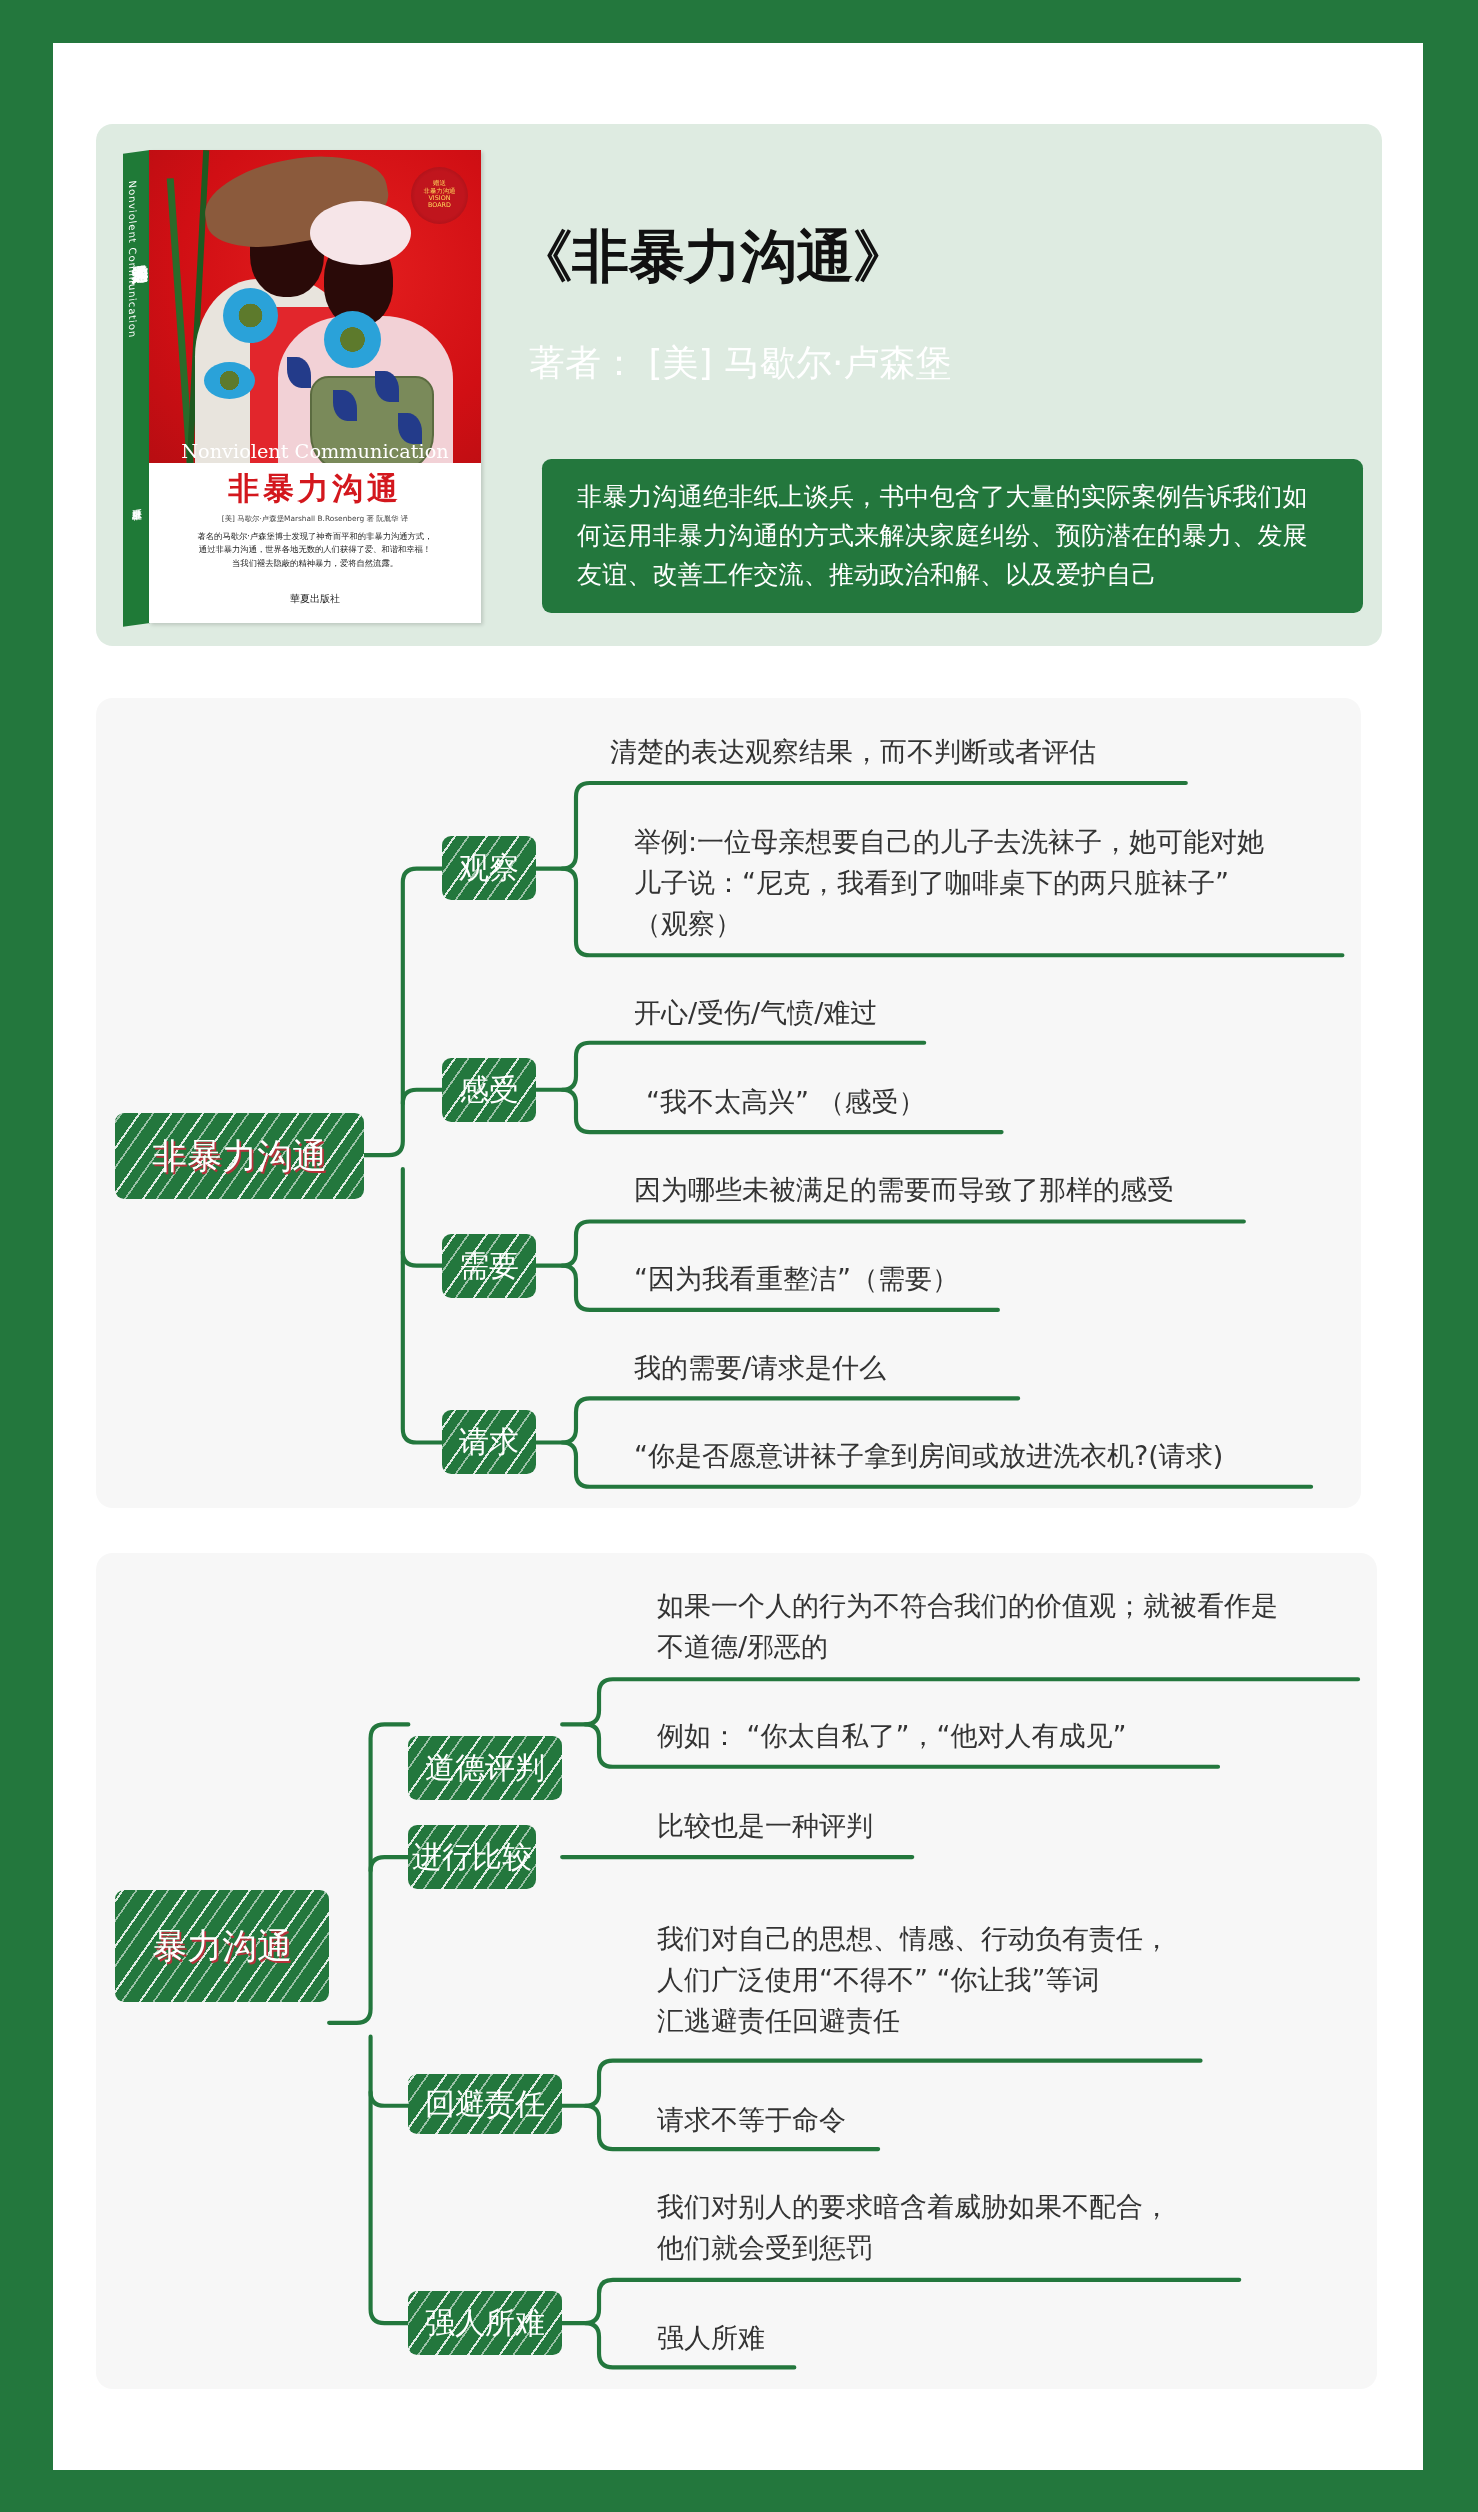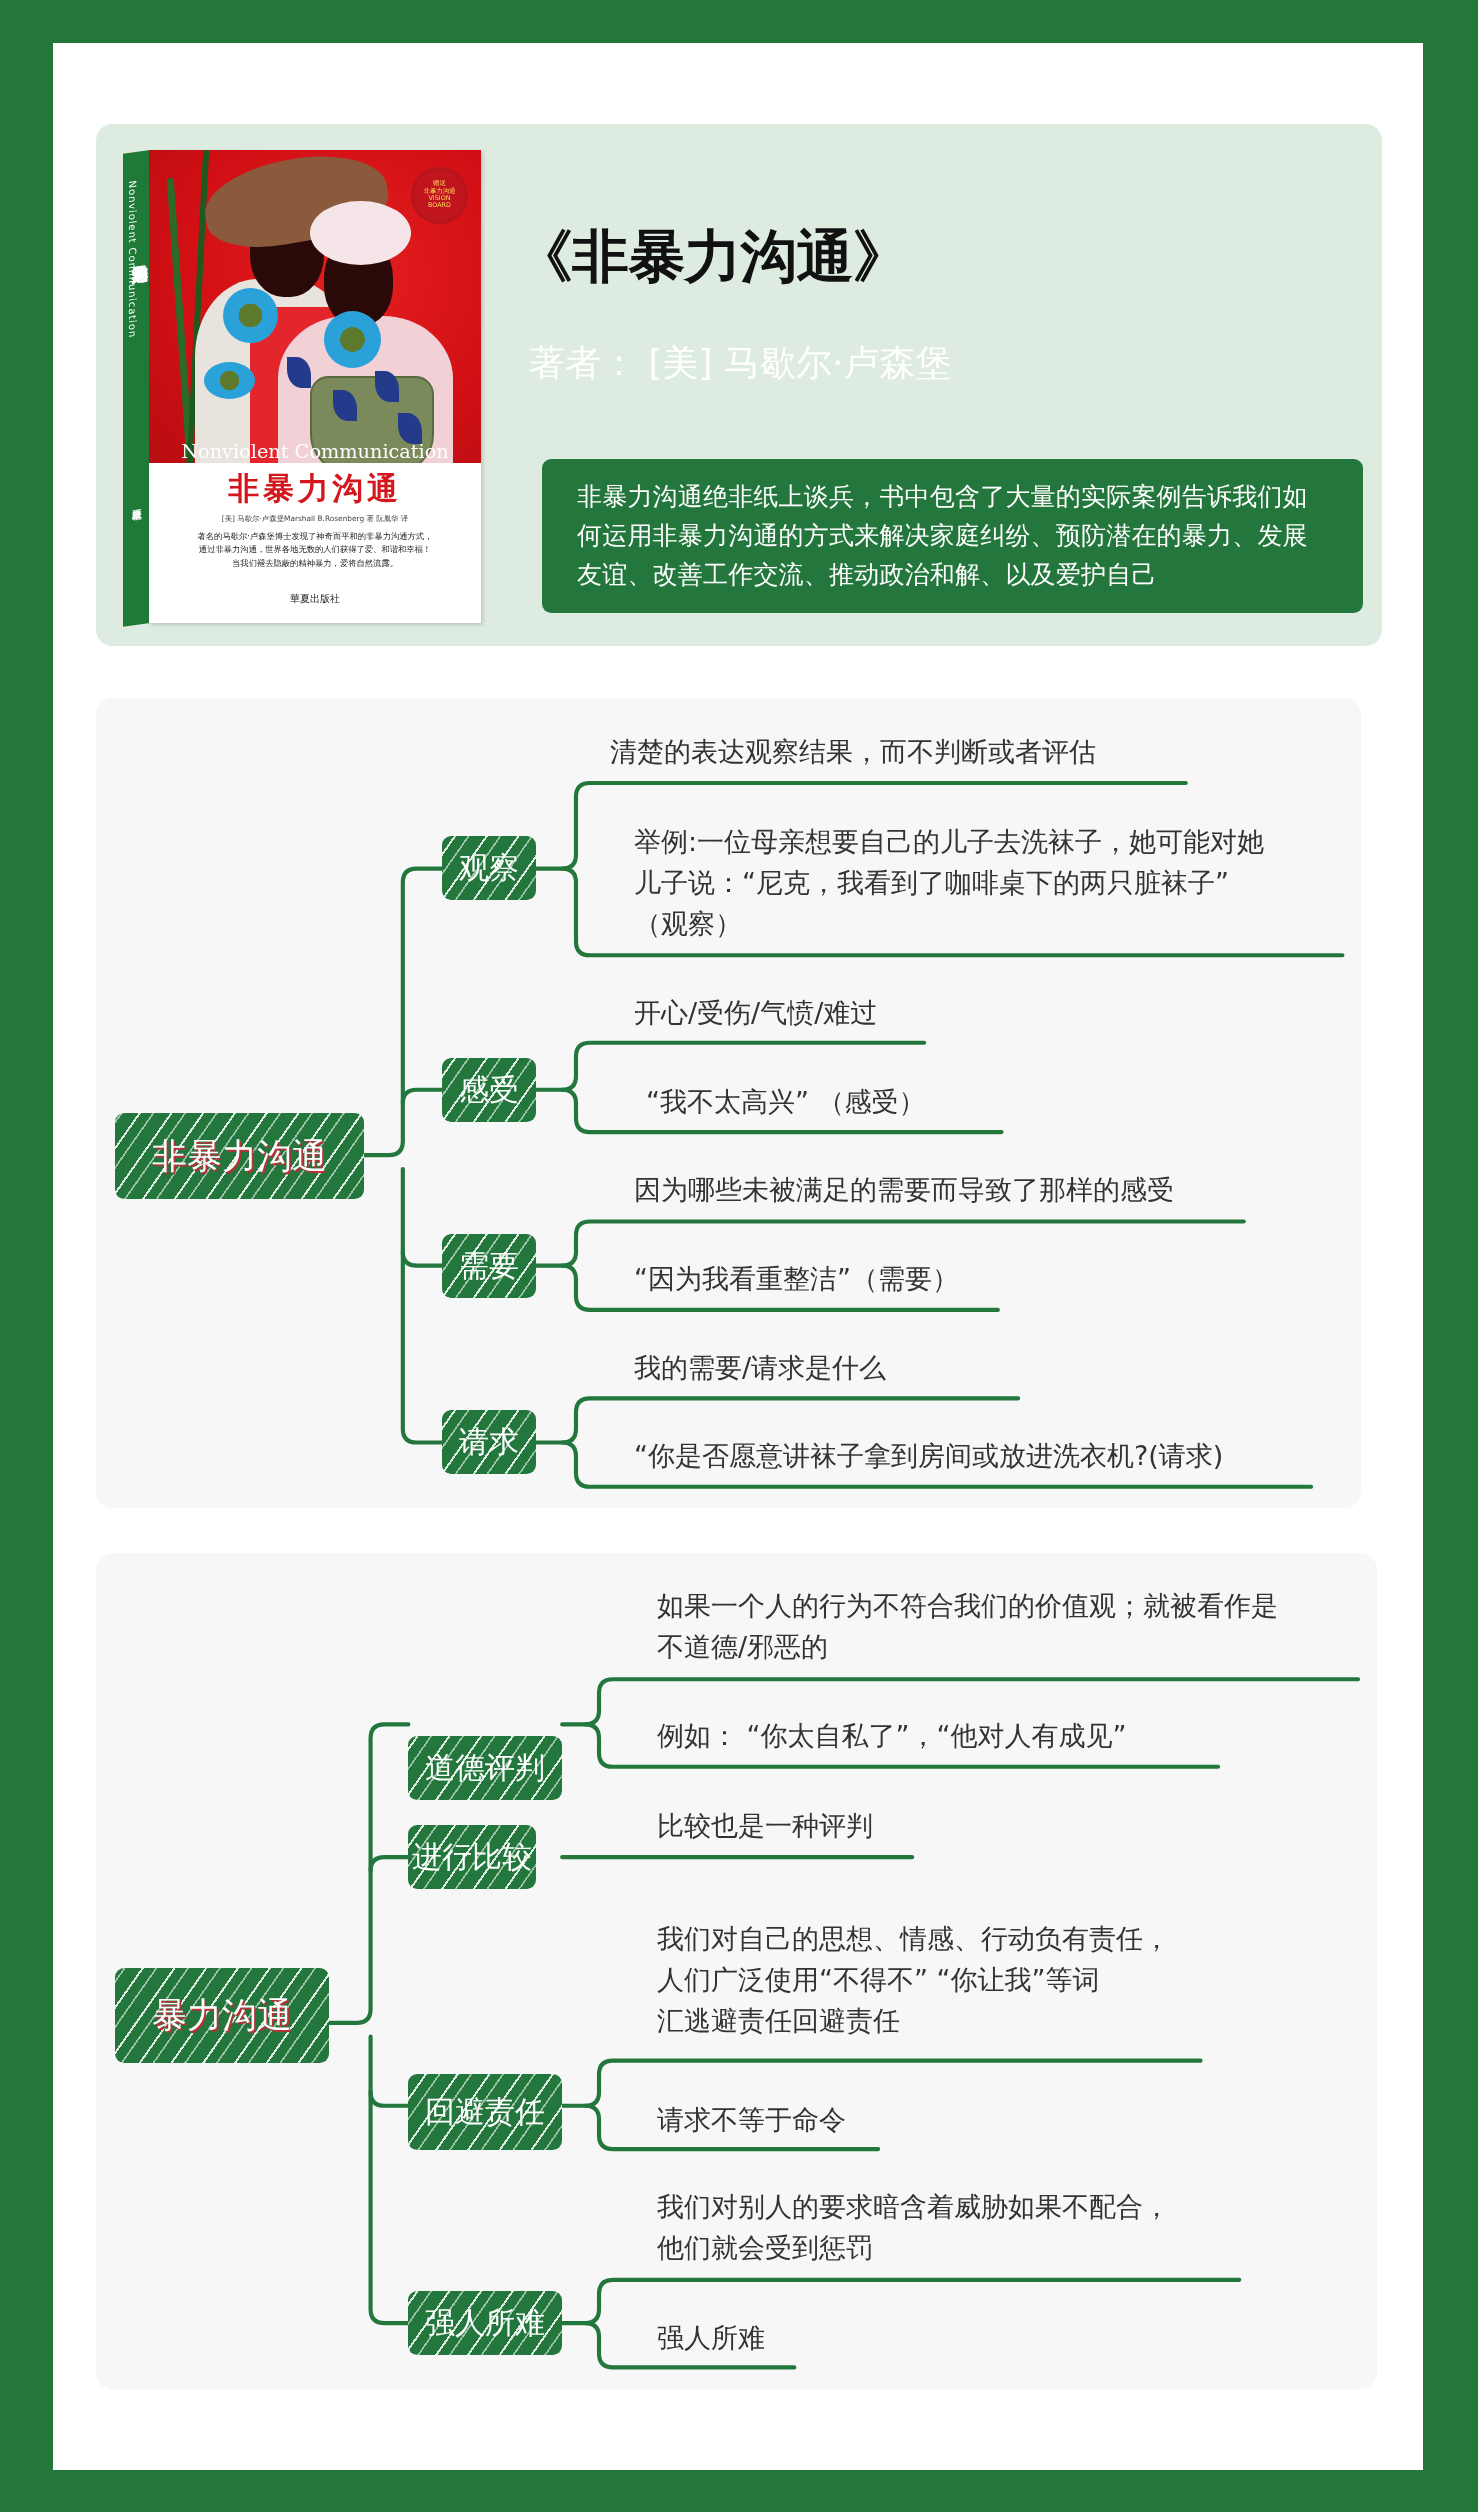--- a/index.html
+++ b/index.html
@@ -231,7 +231,7 @@
 <div class="leaf-text" style="left:634px; top:1347px;">我的需要/请求是什么</div>
 <div class="leaf-text" style="left:634px; top:1435px;"> “你是否愿意讲袜子拿到房间或放进洗衣机?(请求)</div>
 
-<div class="node root" style="left:115px; top:1968px; width:214px; height:95px;">暴力沟通</div>
+<div class="node root" style="left:115px; top:1890px; width:214px; height:112px;">暴力沟通</div>
 <div class="node branch" style="left:408px; top:1692px; width:154px; height:64px;margin-top:44px;">道德评判</div>
 <div class="node branch" style="left:408px; top:1825px; width:128px; height:64px;">进行比较</div>
 <div class="node branch" style="left:408px; top:2074px; width:154px; height:76px;">回避责任</div>

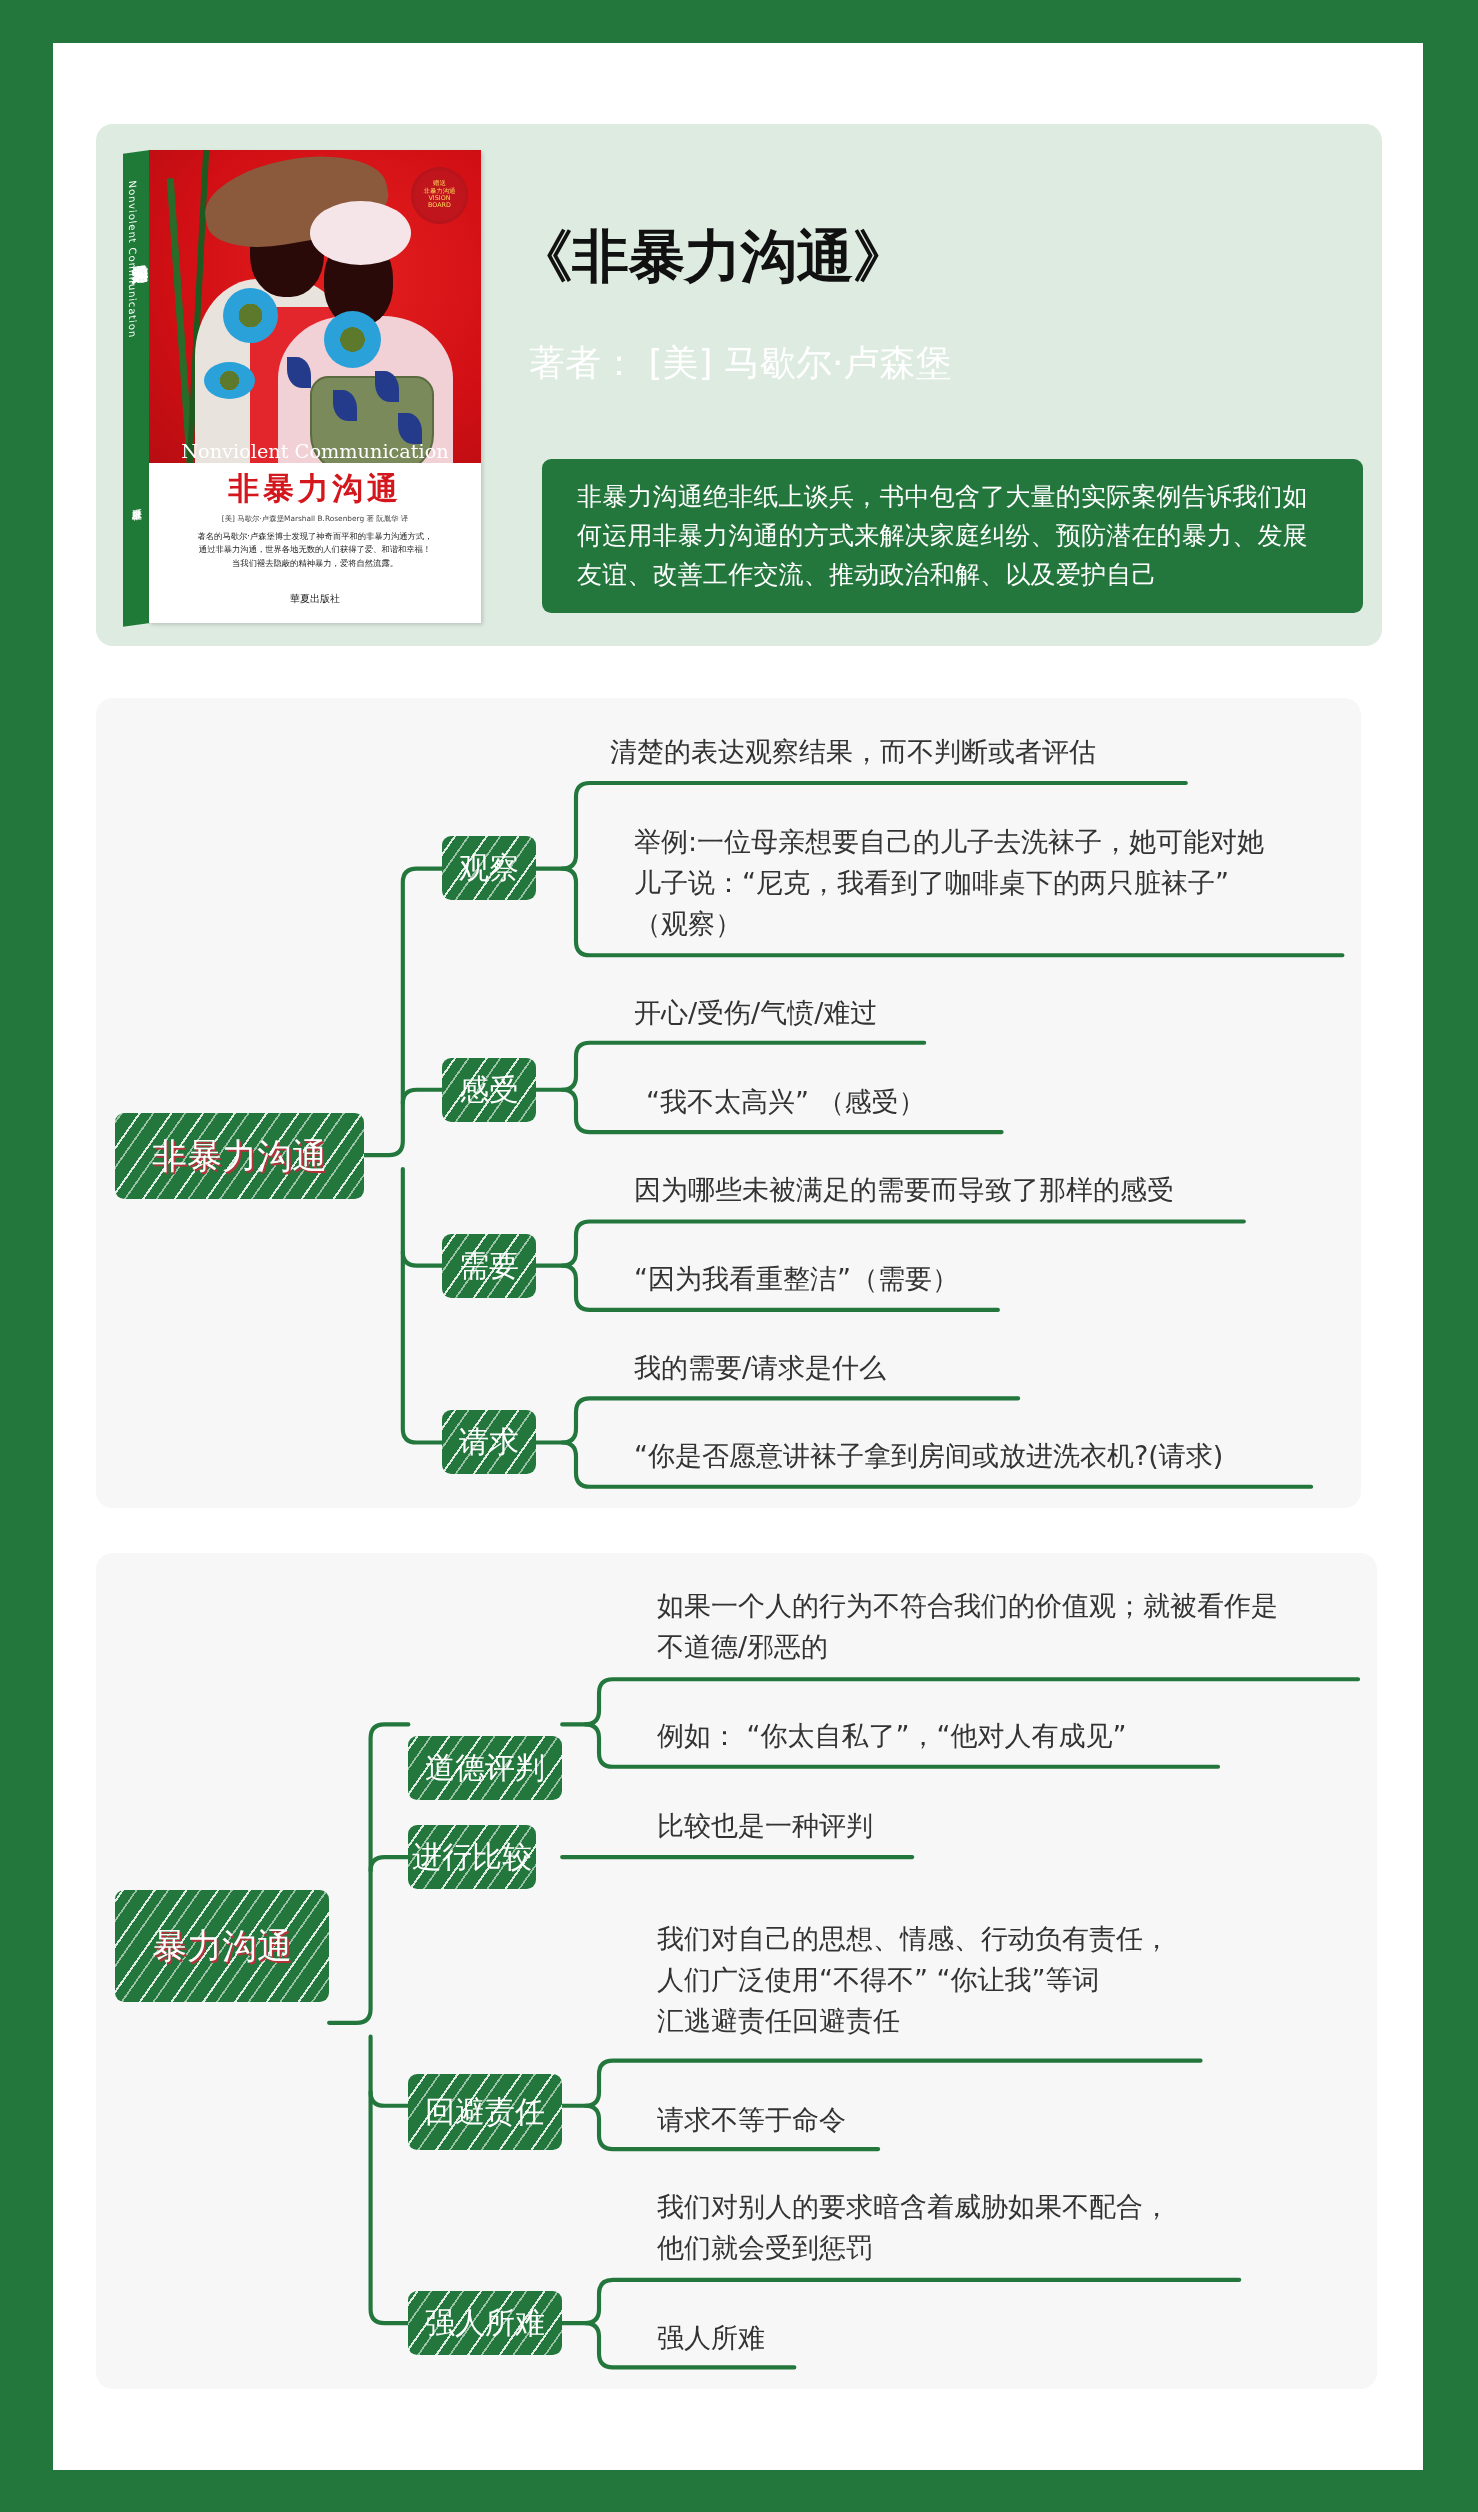--- a/index.html
+++ b/index.html
@@ -234,7 +234,7 @@
 <div class="node root" style="left:115px; top:1890px; width:214px; height:112px;">暴力沟通</div>
 <div class="node branch" style="left:408px; top:1692px; width:154px; height:64px;margin-top:44px;">道德评判</div>
 <div class="node branch" style="left:408px; top:1825px; width:128px; height:64px;">进行比较</div>
-<div class="node branch" style="left:408px; top:2074px; width:154px; height:76px;">回避责任</div>
+<div class="node branch" style="left:408px; top:2074px; width:154px; height:60px;">回避责任</div>
 <div class="node branch" style="left:408px; top:2291px; width:154px; height:64px;">强人所难</div>
 
 <div class="leaf-text" style="left:657px; top:1585px; white-space:pre-line;">如果一个人的行为不符合我们的价值观；就被看作是

